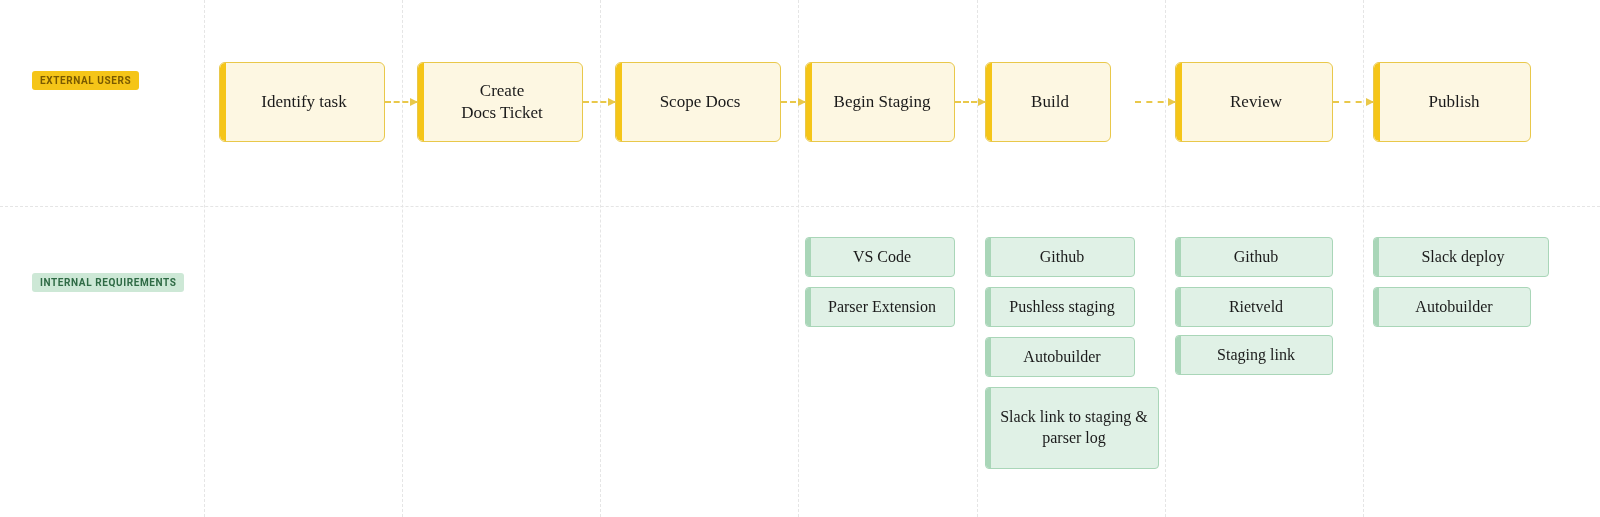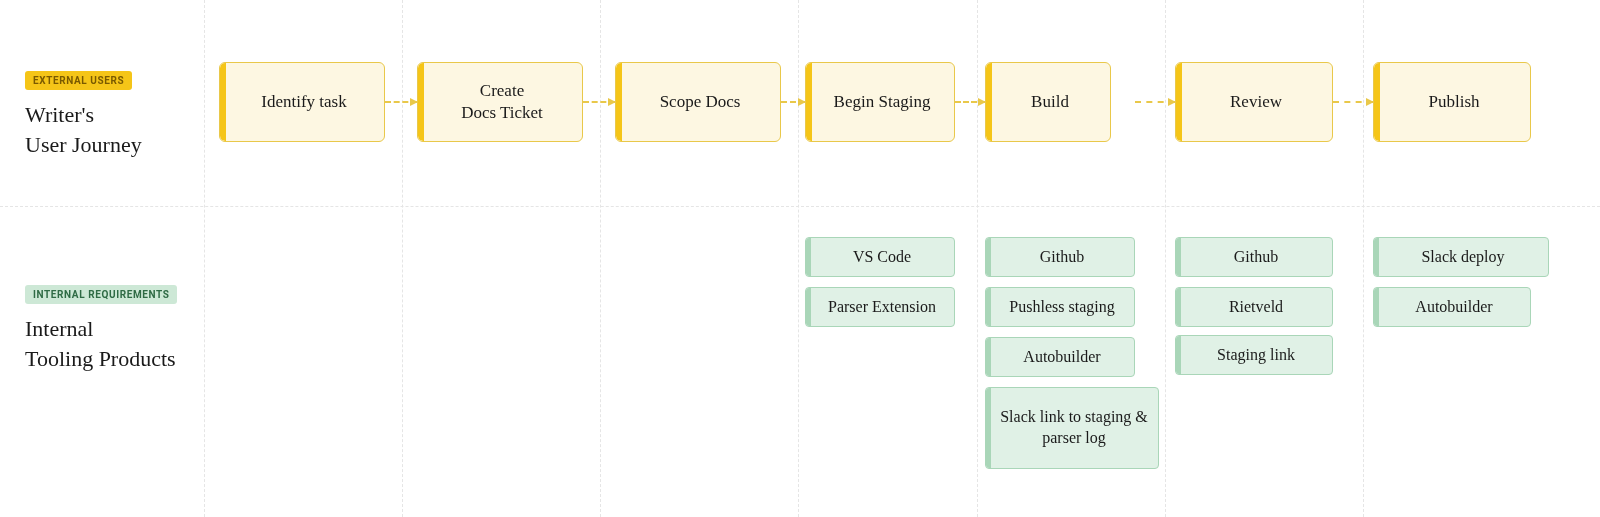--- a/index.html
+++ b/index.html
@@ -45,6 +45,7 @@
     padding: 4px 8px;
     border-radius: 3px;
     text-transform: uppercase;
+    margin-left: 7px;
   }
   .badge-yellow {
     background: #f5c518;

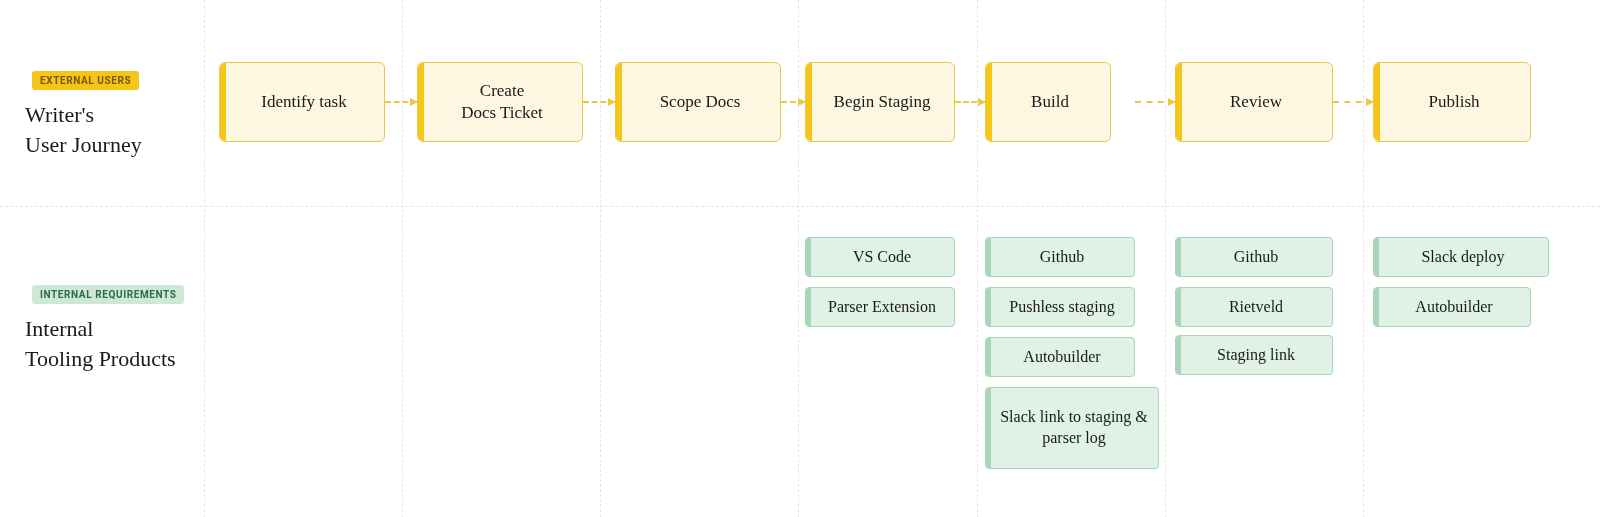--- a/index.html
+++ b/index.html
@@ -157,7 +157,6 @@
 
 <div class="row-label" style="top:70px">
   <span class="badge badge-yellow">EXTERNAL USERS</span>
-  <div class="row-title">Writer's<br>User Journey</div>
 </div>
 
 <div class="row-label" style="top:284px">

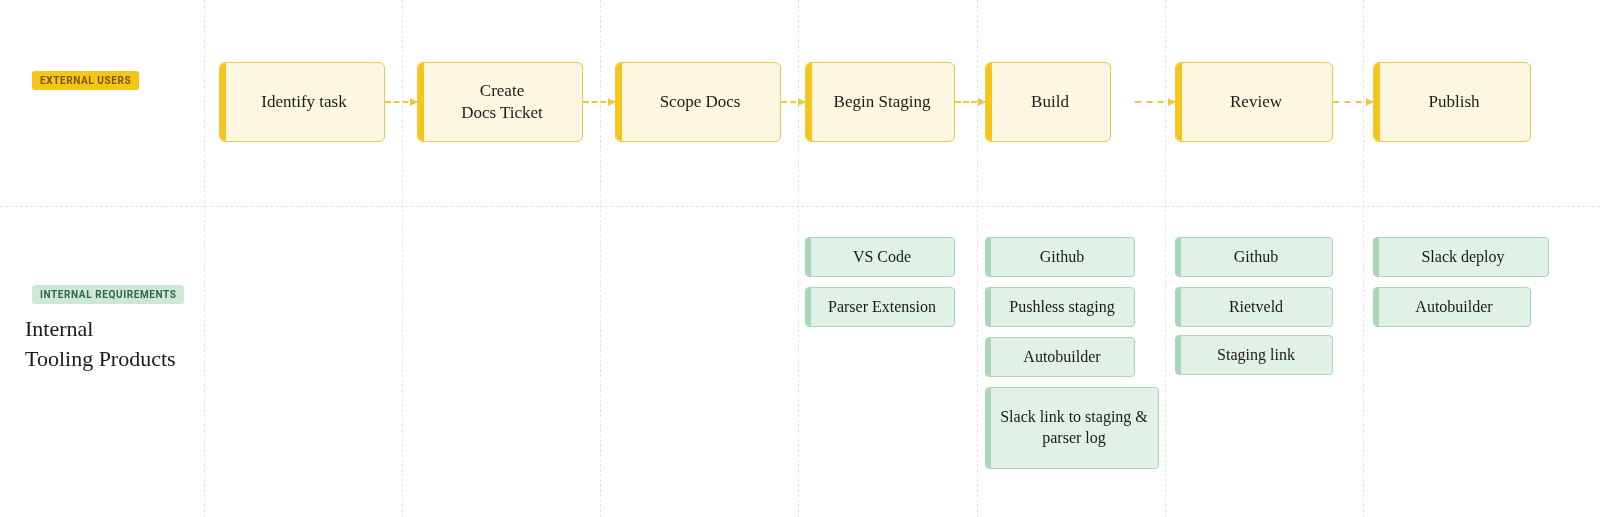--- a/index.html
+++ b/index.html
@@ -159,7 +159,7 @@
   <span class="badge badge-yellow">EXTERNAL USERS</span>
 </div>
 
-<div class="row-label" style="top:284px">
+<div class="row-label" style="top:272px">
   <span class="badge badge-green">INTERNAL REQUIREMENTS</span>
   <div class="row-title">Internal<br>Tooling Products</div>
 </div>

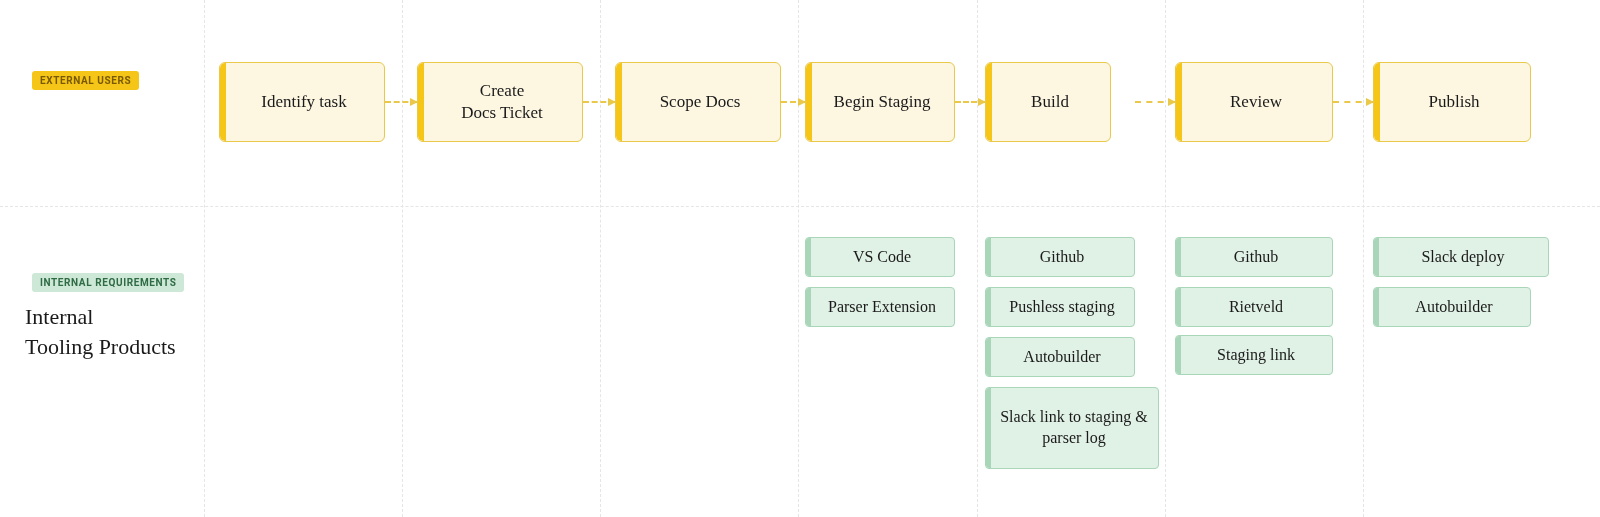--- a/index.html
+++ b/index.html
@@ -161,7 +161,6 @@
 
 <div class="row-label" style="top:272px">
   <span class="badge badge-green">INTERNAL REQUIREMENTS</span>
-  <div class="row-title">Internal<br>Tooling Products</div>
 </div>
 
 <div class="stage" style="left:219px; top:62px; width:166px">

